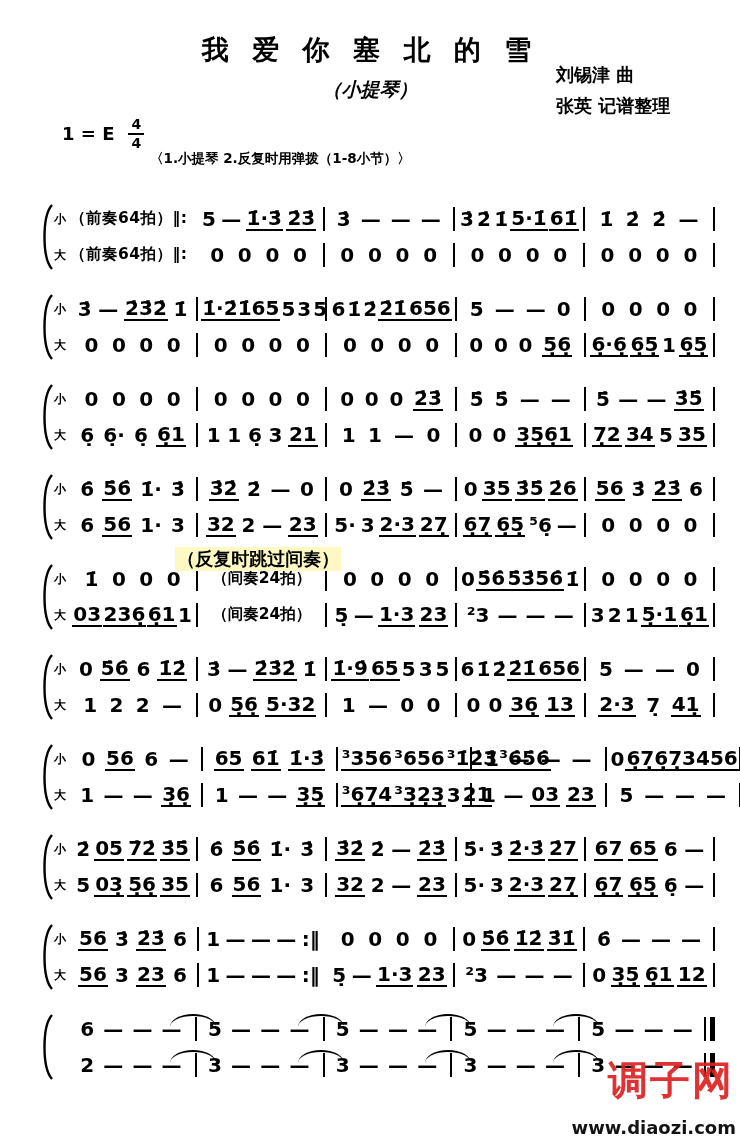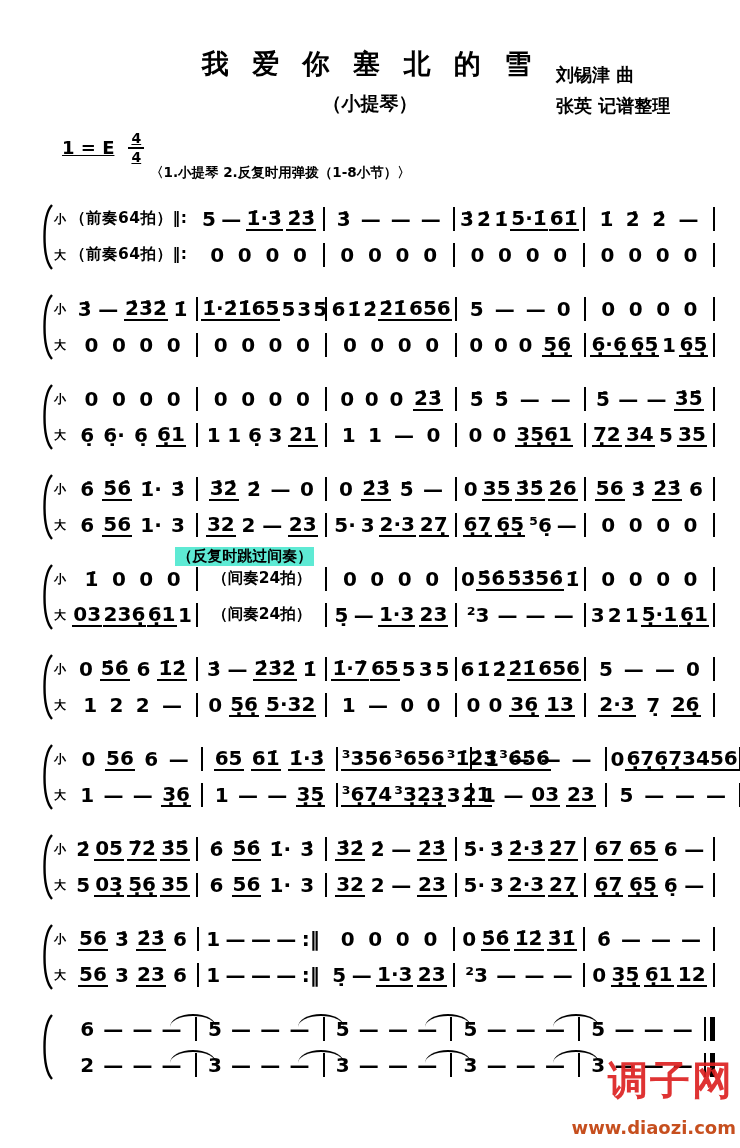--- a/index.html
+++ b/index.html
@@ -10,7 +10,7 @@
     overflow:hidden;
   }
   .title {
-    margin:0; padding-top:46px; text-align:center;
+    margin:0; padding-top:32px; text-align:center;
     font-size:27px; font-weight:bold; letter-spacing:7px;
   }
   .subtitle { text-align:center; font-size:19px; font-weight:bold; margin-top:9px; }

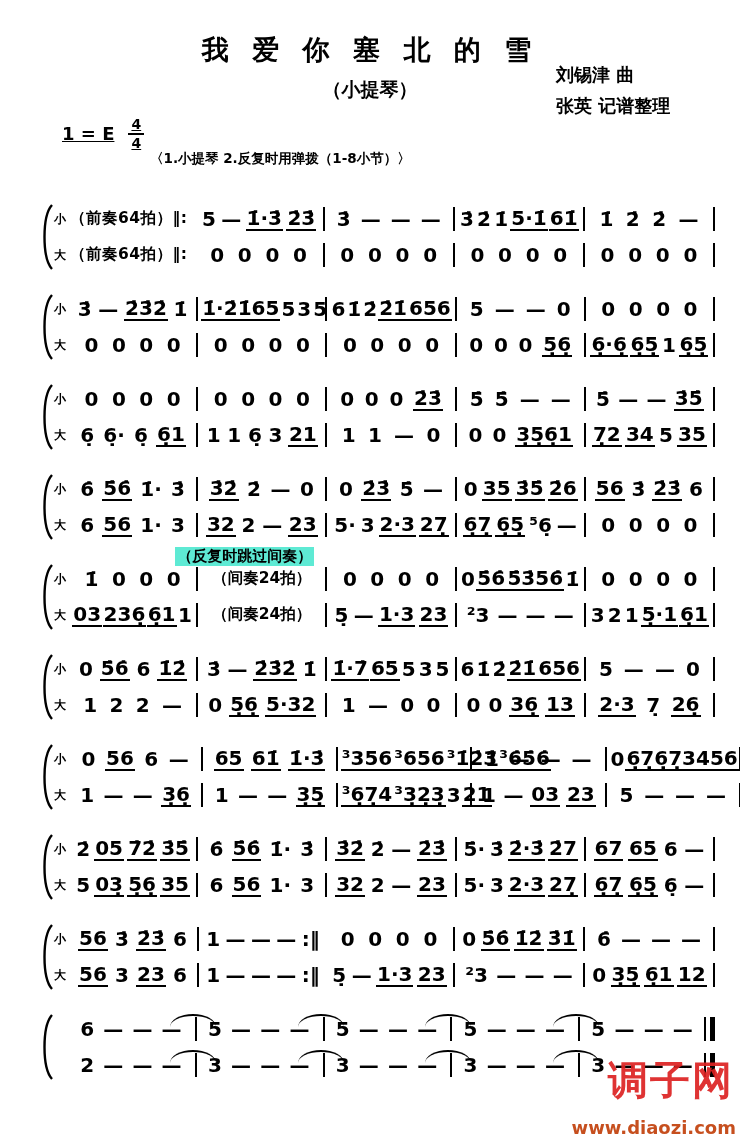--- a/index.html
+++ b/index.html
@@ -13,7 +13,7 @@
     margin:0; padding-top:32px; text-align:center;
     font-size:27px; font-weight:bold; letter-spacing:7px;
   }
-  .subtitle { text-align:center; font-size:19px; font-weight:bold; margin-top:9px; }
+  .subtitle { text-align:center; font-size:19px; font-weight:bold; margin-top:9px;font-style:italic; }
   .byline { position:absolute; left:556px; top:60px; font-size:18px; font-weight:bold; line-height:1.7; }
   .keyline { margin:14px 0 0 62px; font-size:18px; font-weight:bold; display:flex; align-items:center;text-decoration:underline; }
   .meter { display:inline-flex; flex-direction:column; align-items:center; font-size:14px; line-height:1.05; margin-left:14px; }

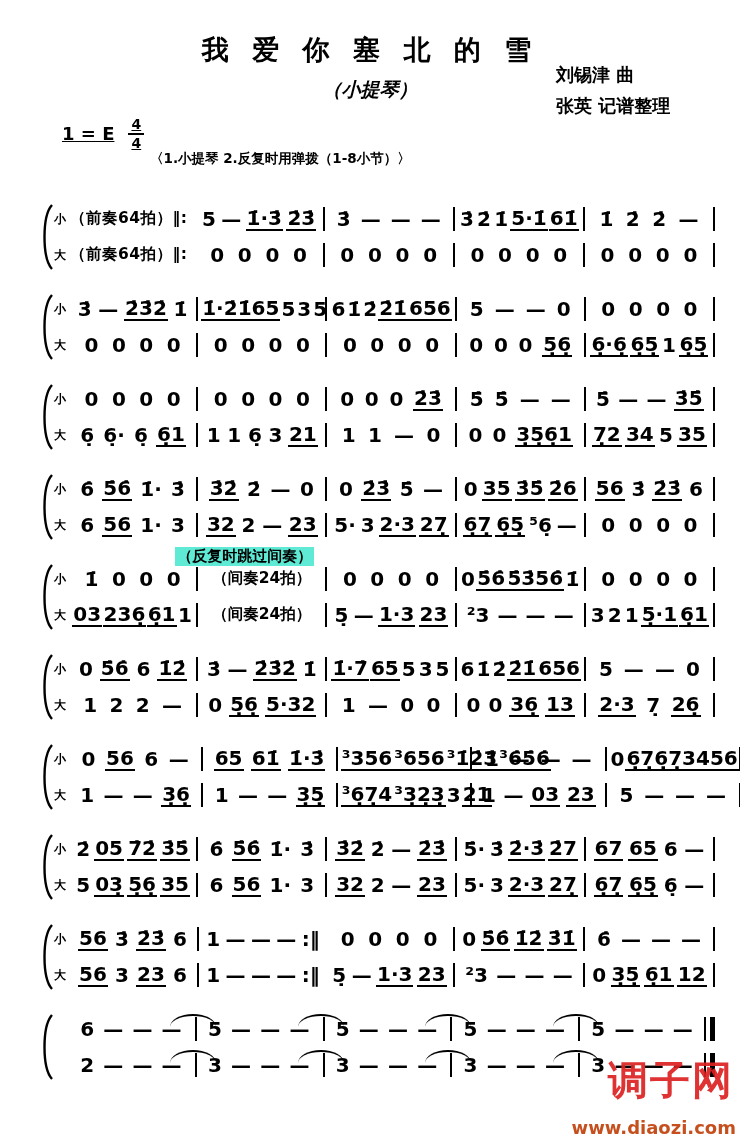--- a/index.html
+++ b/index.html
@@ -15,7 +15,7 @@
   }
   .subtitle { text-align:center; font-size:19px; font-weight:bold; margin-top:9px;font-style:italic; }
   .byline { position:absolute; left:556px; top:60px; font-size:18px; font-weight:bold; line-height:1.7; }
-  .keyline { margin:14px 0 0 62px; font-size:18px; font-weight:bold; display:flex; align-items:center;text-decoration:underline; }
+  .keyline { margin:14px 0 0 62px; font-size:18px; font-weight:bold; display:flex; align-items:center; }
   .meter { display:inline-flex; flex-direction:column; align-items:center; font-size:14px; line-height:1.05; margin-left:14px; }
   .meter-top { border-bottom:2px solid #000; padding:0 3px 1px; }
   .meter-bottom { padding-top:1px; }

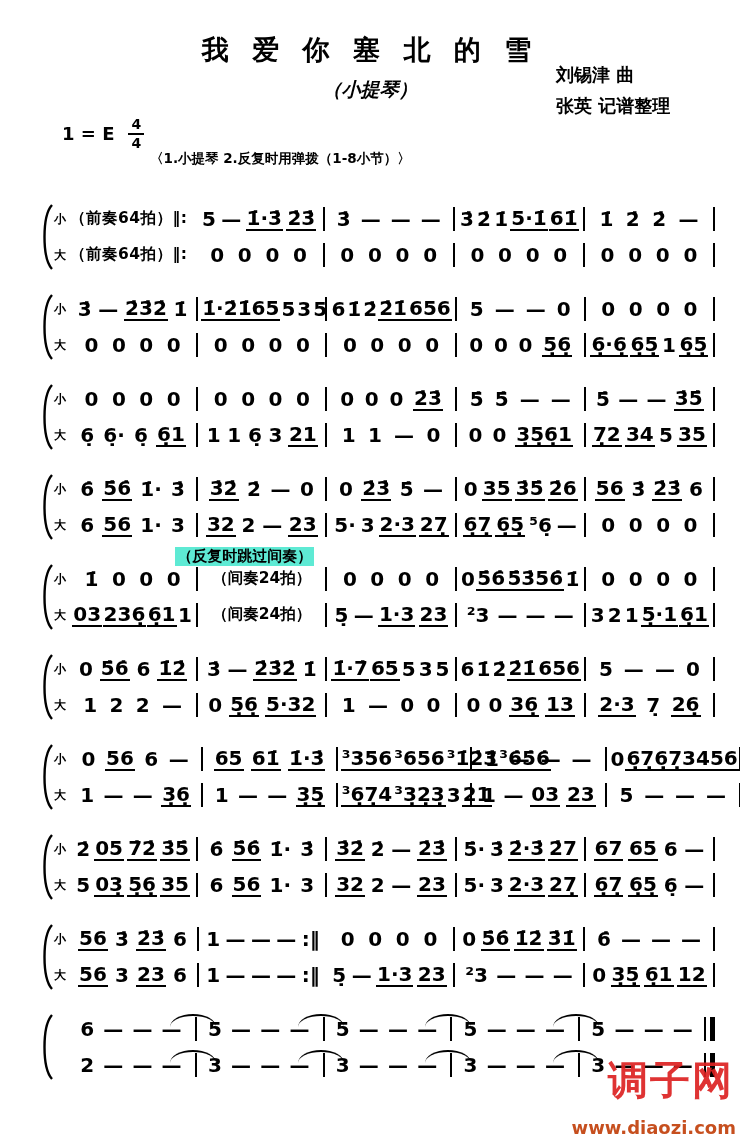--- a/index.html
+++ b/index.html
@@ -41,7 +41,7 @@
     border-radius:50% 50% 0 0 / 100% 100% 0 0;
     margin:0 -22px; position:relative; top:-9px; z-index:1;
   }
-  .sys-annotation { position:absolute; top:-17px; left:20%; font-size:15px; font-weight:bold; background:#5eead4; padding:0 2px; }
+  .sys-annotation { position:absolute; top:-17px; left:20%; font-size:18px; font-weight:bold; background:#fef9c3; padding:0 2px; }
   .footer-note {
     position:absolute; left:54px; bottom:46px; right:10px;
     color:#cc1111; font-size:11.5px; font-weight:bold; letter-spacing:0.5px; white-space:nowrap;

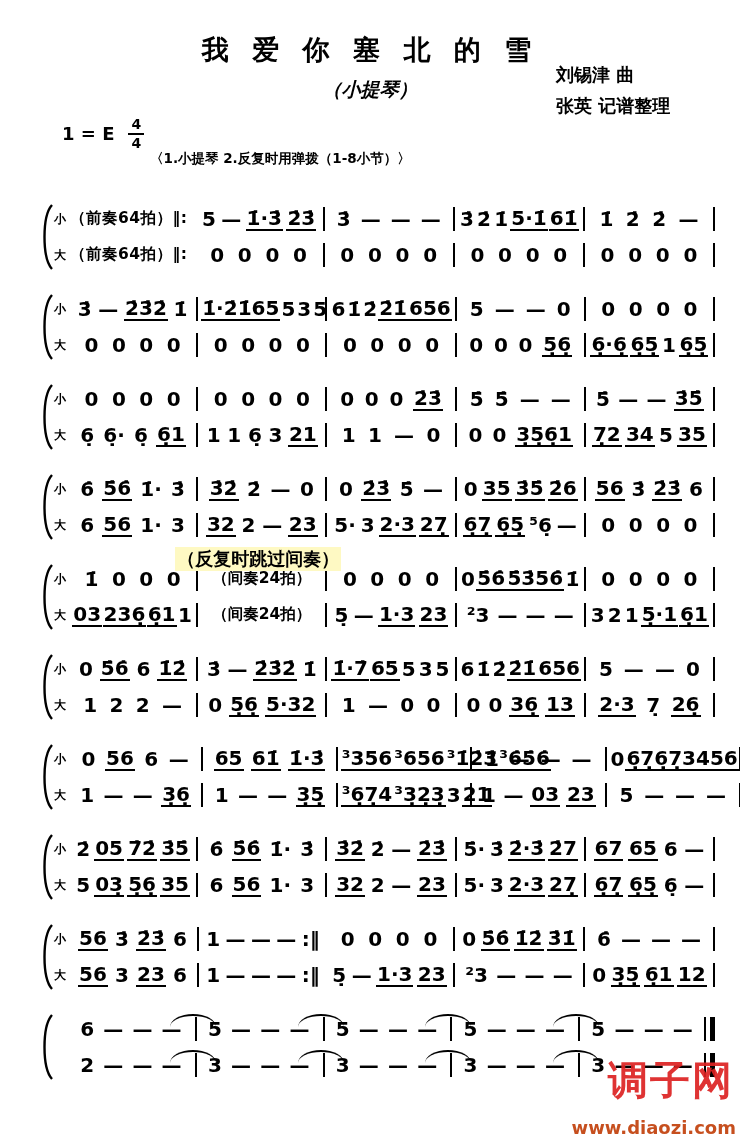--- a/index.html
+++ b/index.html
@@ -511,7 +511,7 @@
             </span>
             <span class="barline"></span>
             <span class="measure">
-              <span class="token beam">1̇·7̇</span>
+              <span class="token beam">1̇·9̇</span>
               <span class="token beam">65</span>
               <span class="token">5</span>
               <span class="token">3</span>

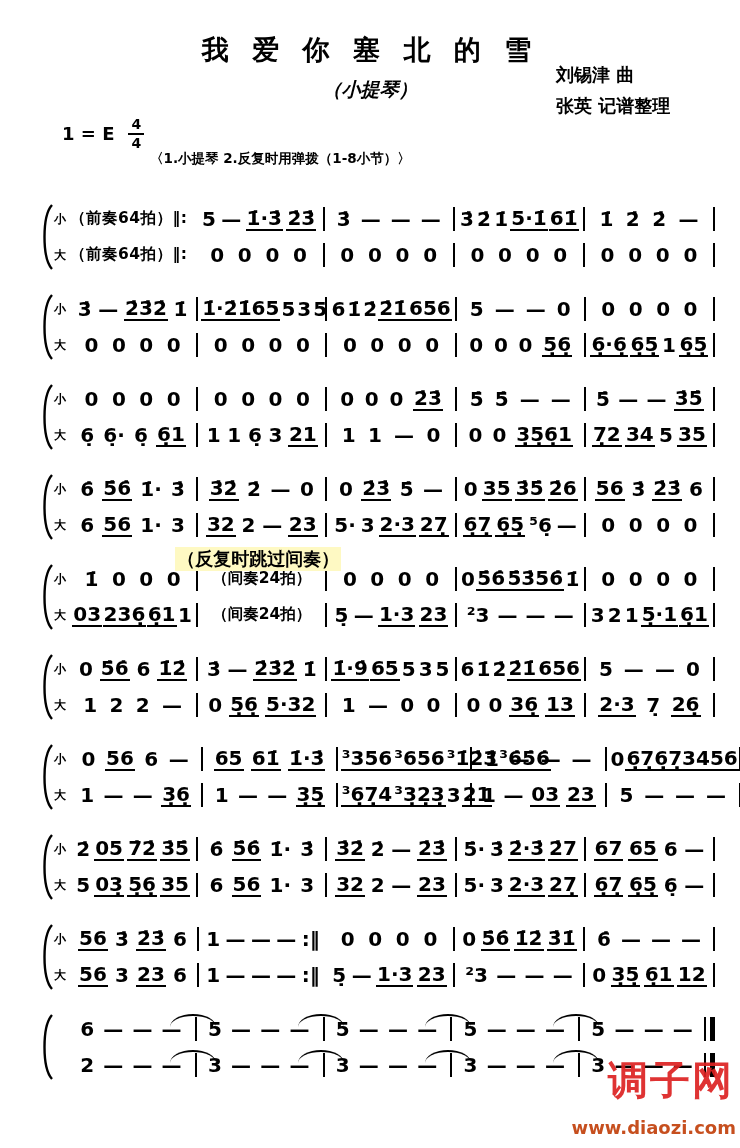--- a/index.html
+++ b/index.html
@@ -566,7 +566,7 @@
             <span class="measure">
               <span class="token beam">2·3</span>
               <span class="token">7̣</span>
-              <span class="token beam">26̣</span>
+              <span class="token beam">41̣</span>
             </span>
             <span class="barline"></span>
           </div>

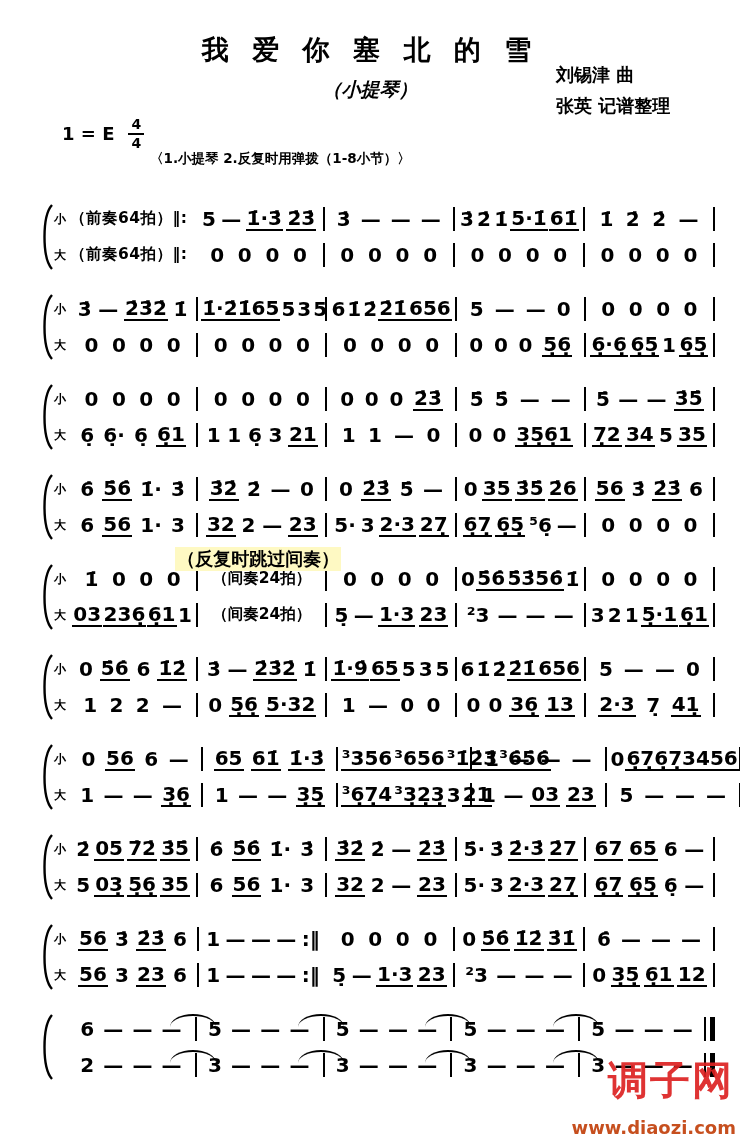--- a/index.html
+++ b/index.html
@@ -53,7 +53,7 @@
   }
   .wm-url {
     position:absolute; right:4px; bottom:10px;
-    color:#c2410c; opacity:0.92; font-size:18px; font-weight:bold;margin-left:24px;
+    color:#000000; opacity:0.92; font-size:18px; font-weight:bold;margin-left:24px;
   }
 </style>
 </head>

